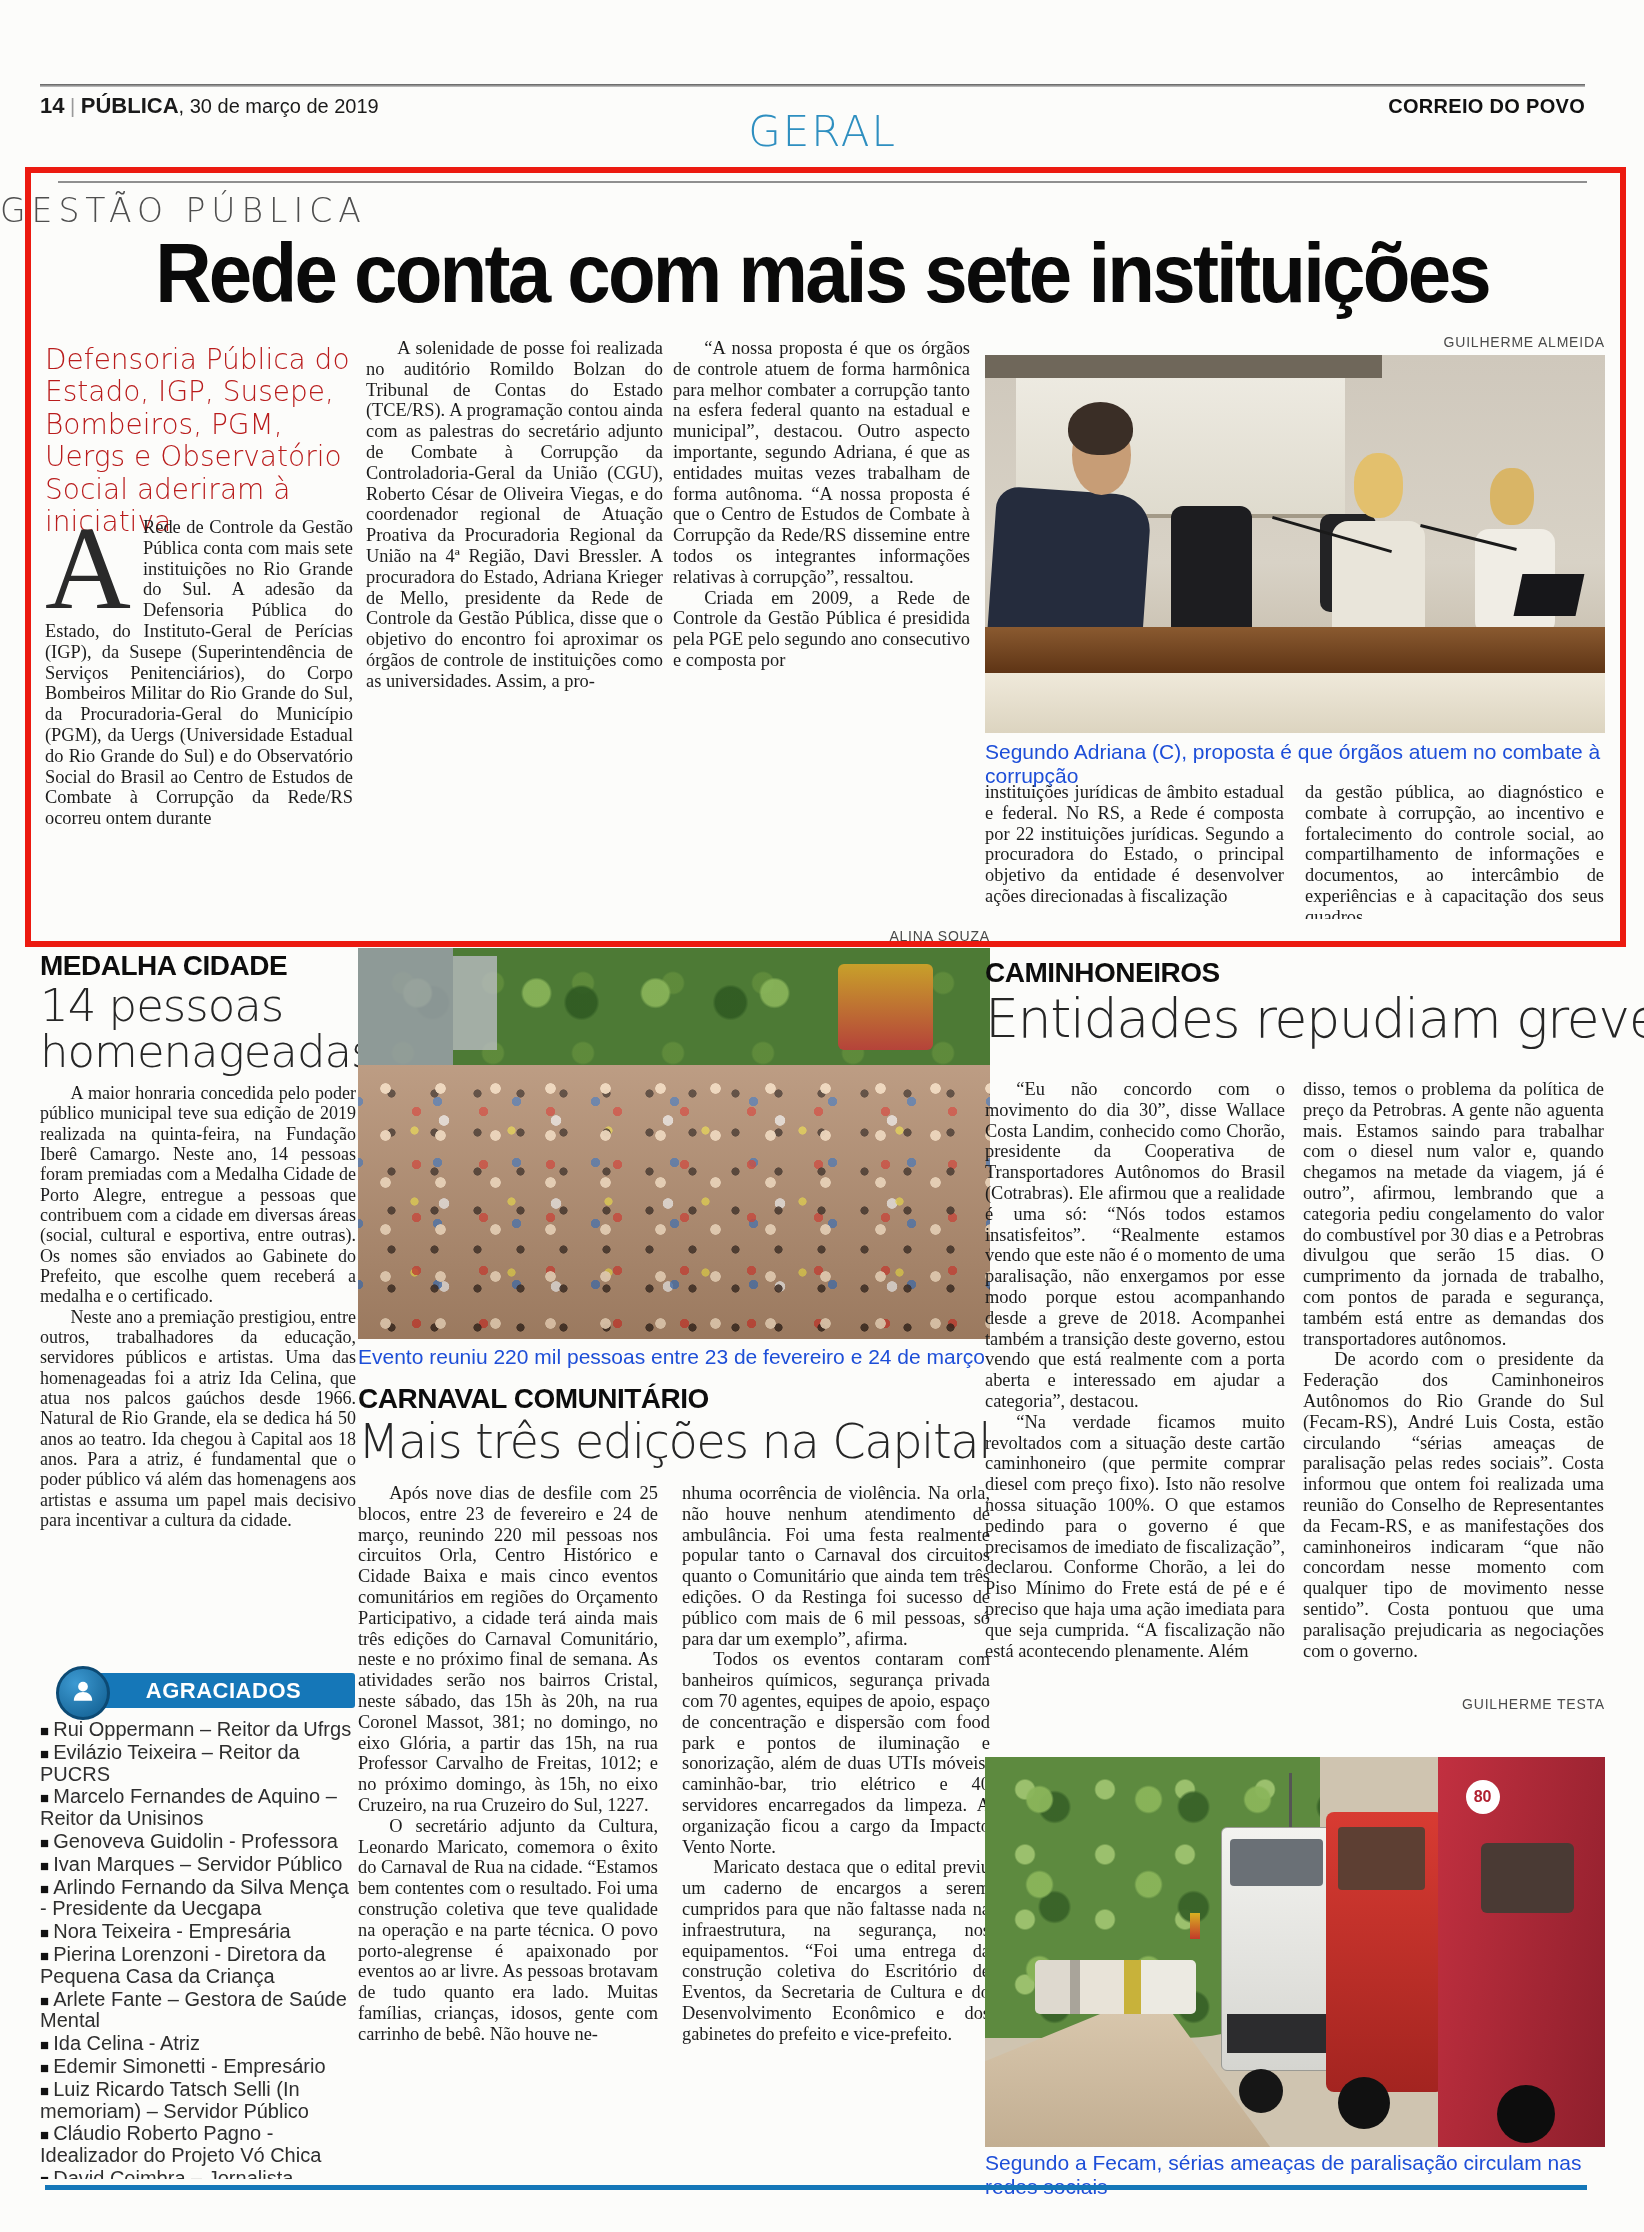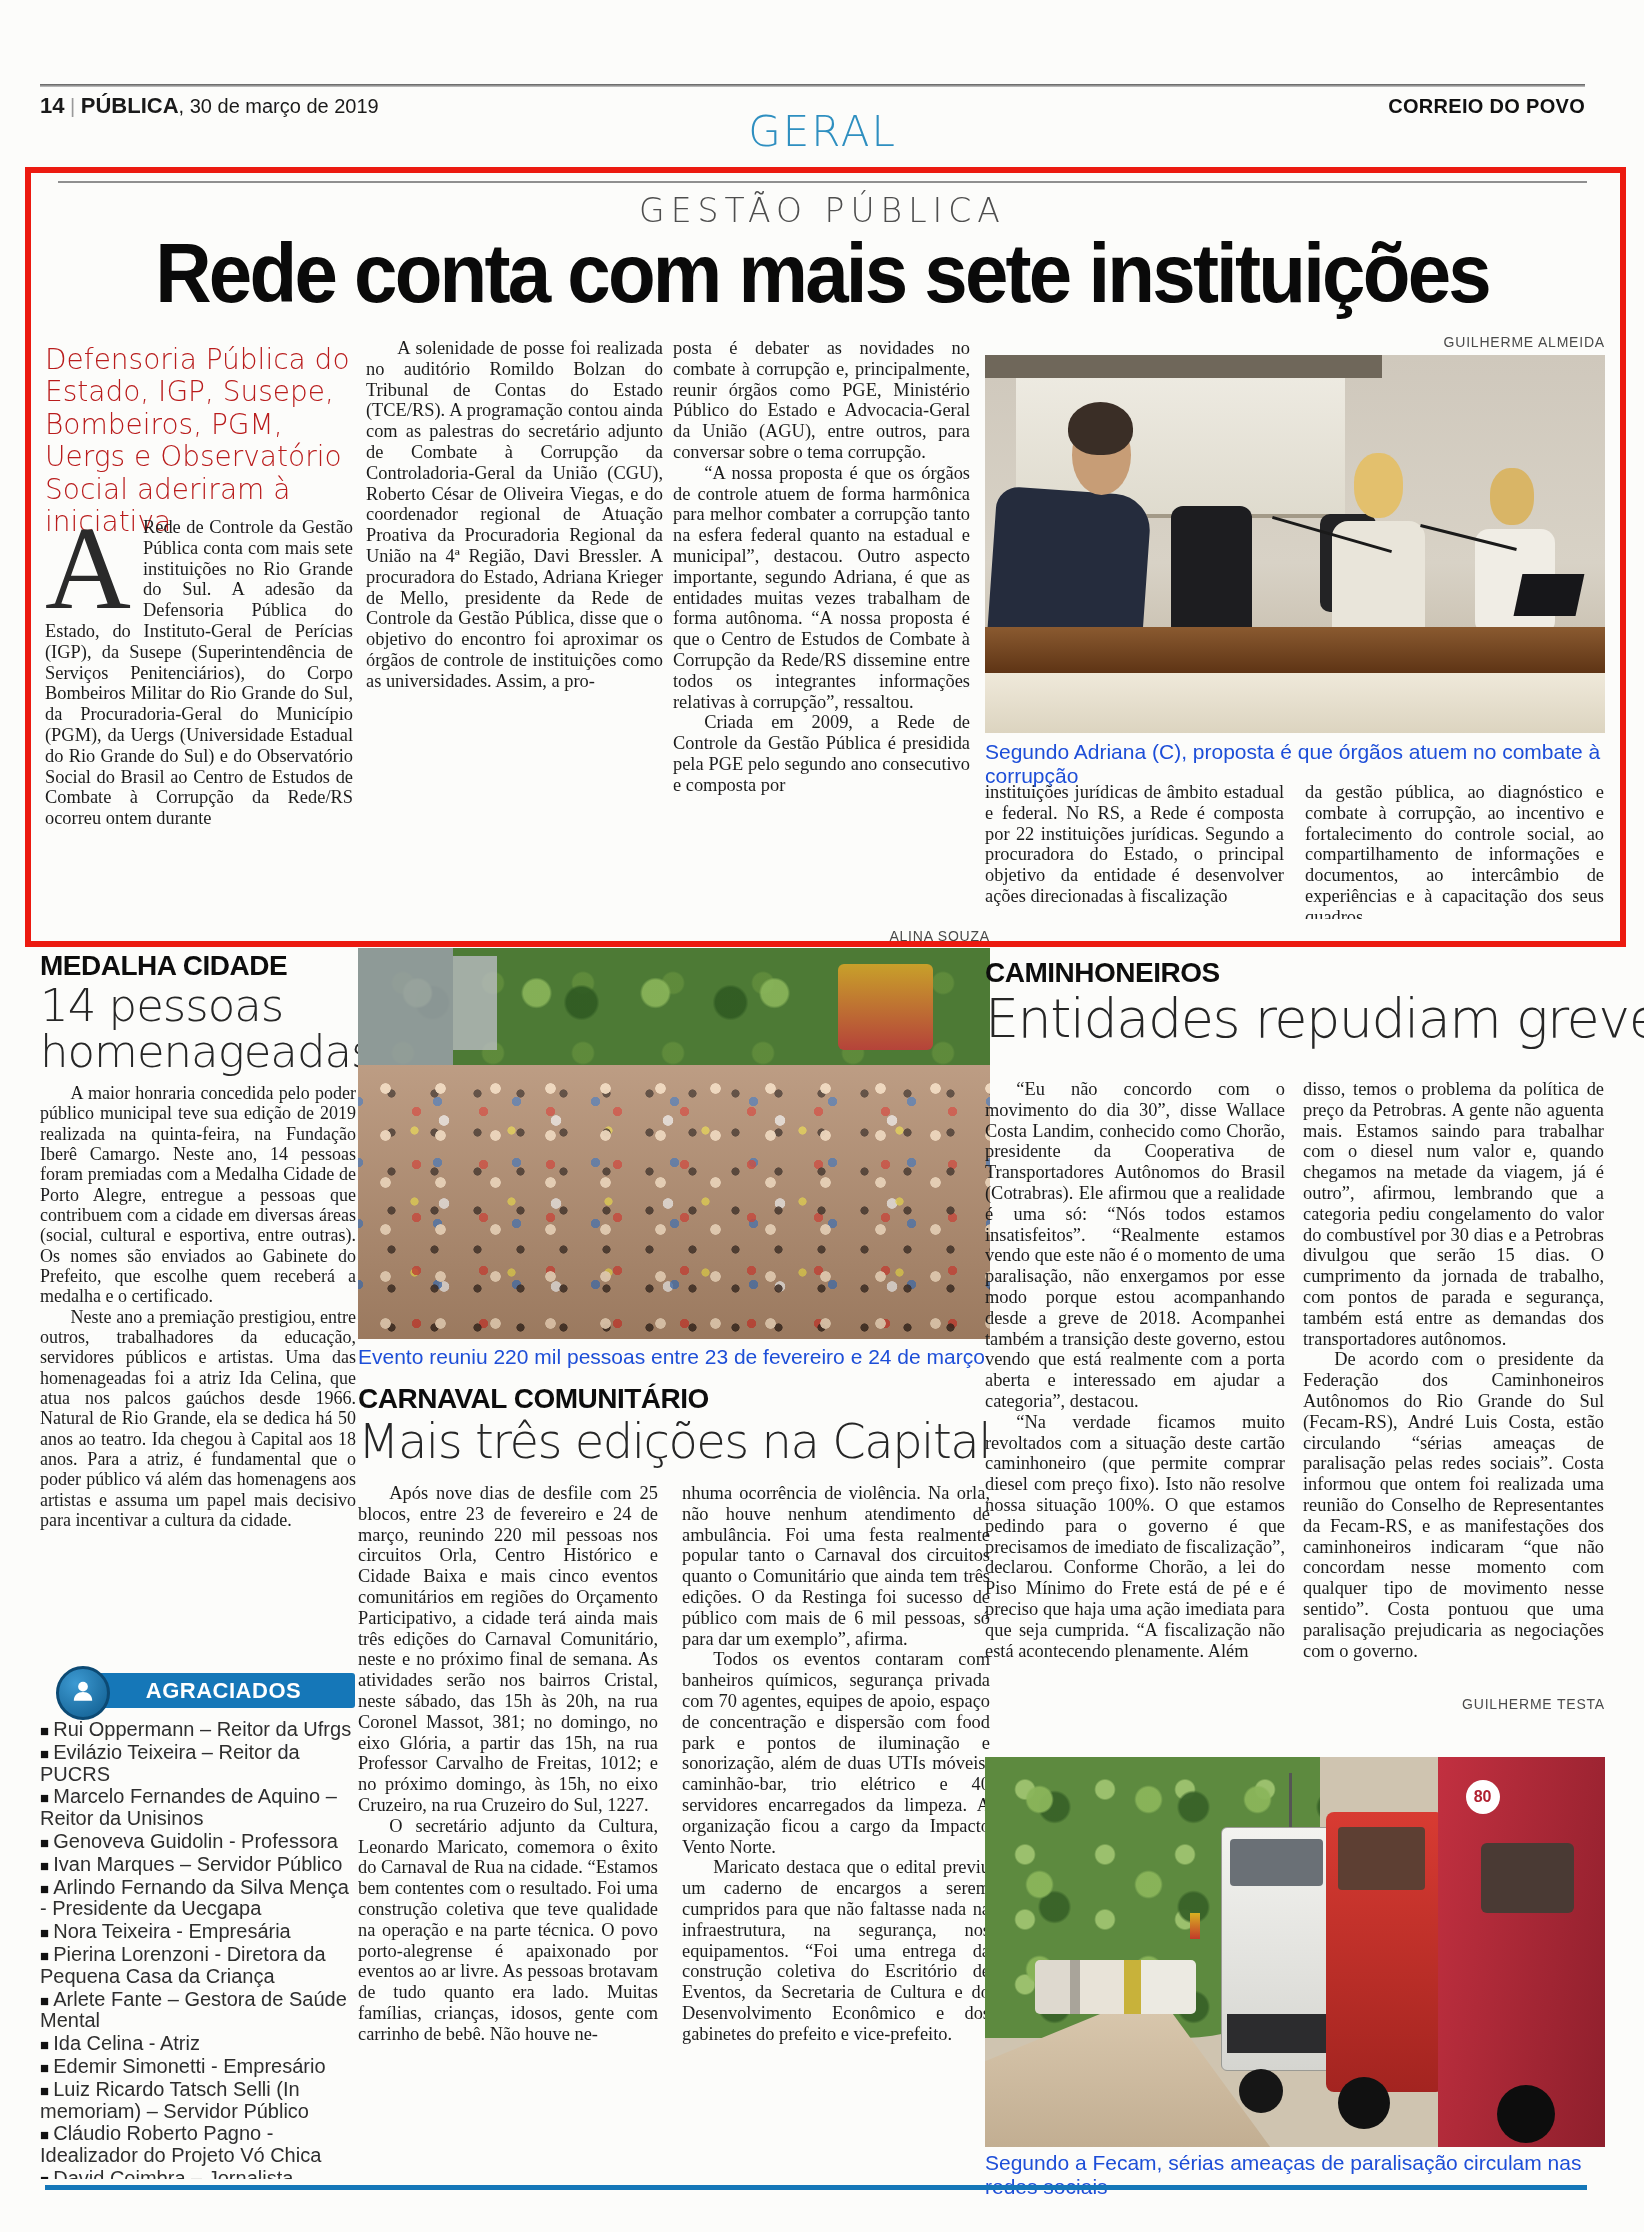--- a/index.html
+++ b/index.html
@@ -21,7 +21,7 @@
   
   .red-box{border:6px solid #ec1a10;background:transparent;}
   
-  .kicker-light{font-family:"DejaVu Sans","Liberation Sans",sans-serif;font-weight:200;font-size:33px;color:#4e4e4e;text-align:center;letter-spacing:6px;}
+  .kicker-light{font-family:"DejaVu Sans","Liberation Sans",sans-serif;font-weight:200;font-size:33px;color:#4e4e4e;letter-spacing:6px;}
   .kicker-bold{font-family:"Liberation Sans",sans-serif;font-weight:700;font-size:28px;letter-spacing:-0.5px;color:#0d0d0d;}
   .lead-headline{text-align:center;white-space:nowrap;}
   .lead-headline span{display:inline-block;font-family:"Liberation Sans",sans-serif;font-weight:700;font-size:84px;letter-spacing:-3px;color:#0a0a0a;transform:scaleX(.93);transform-origin:center;}

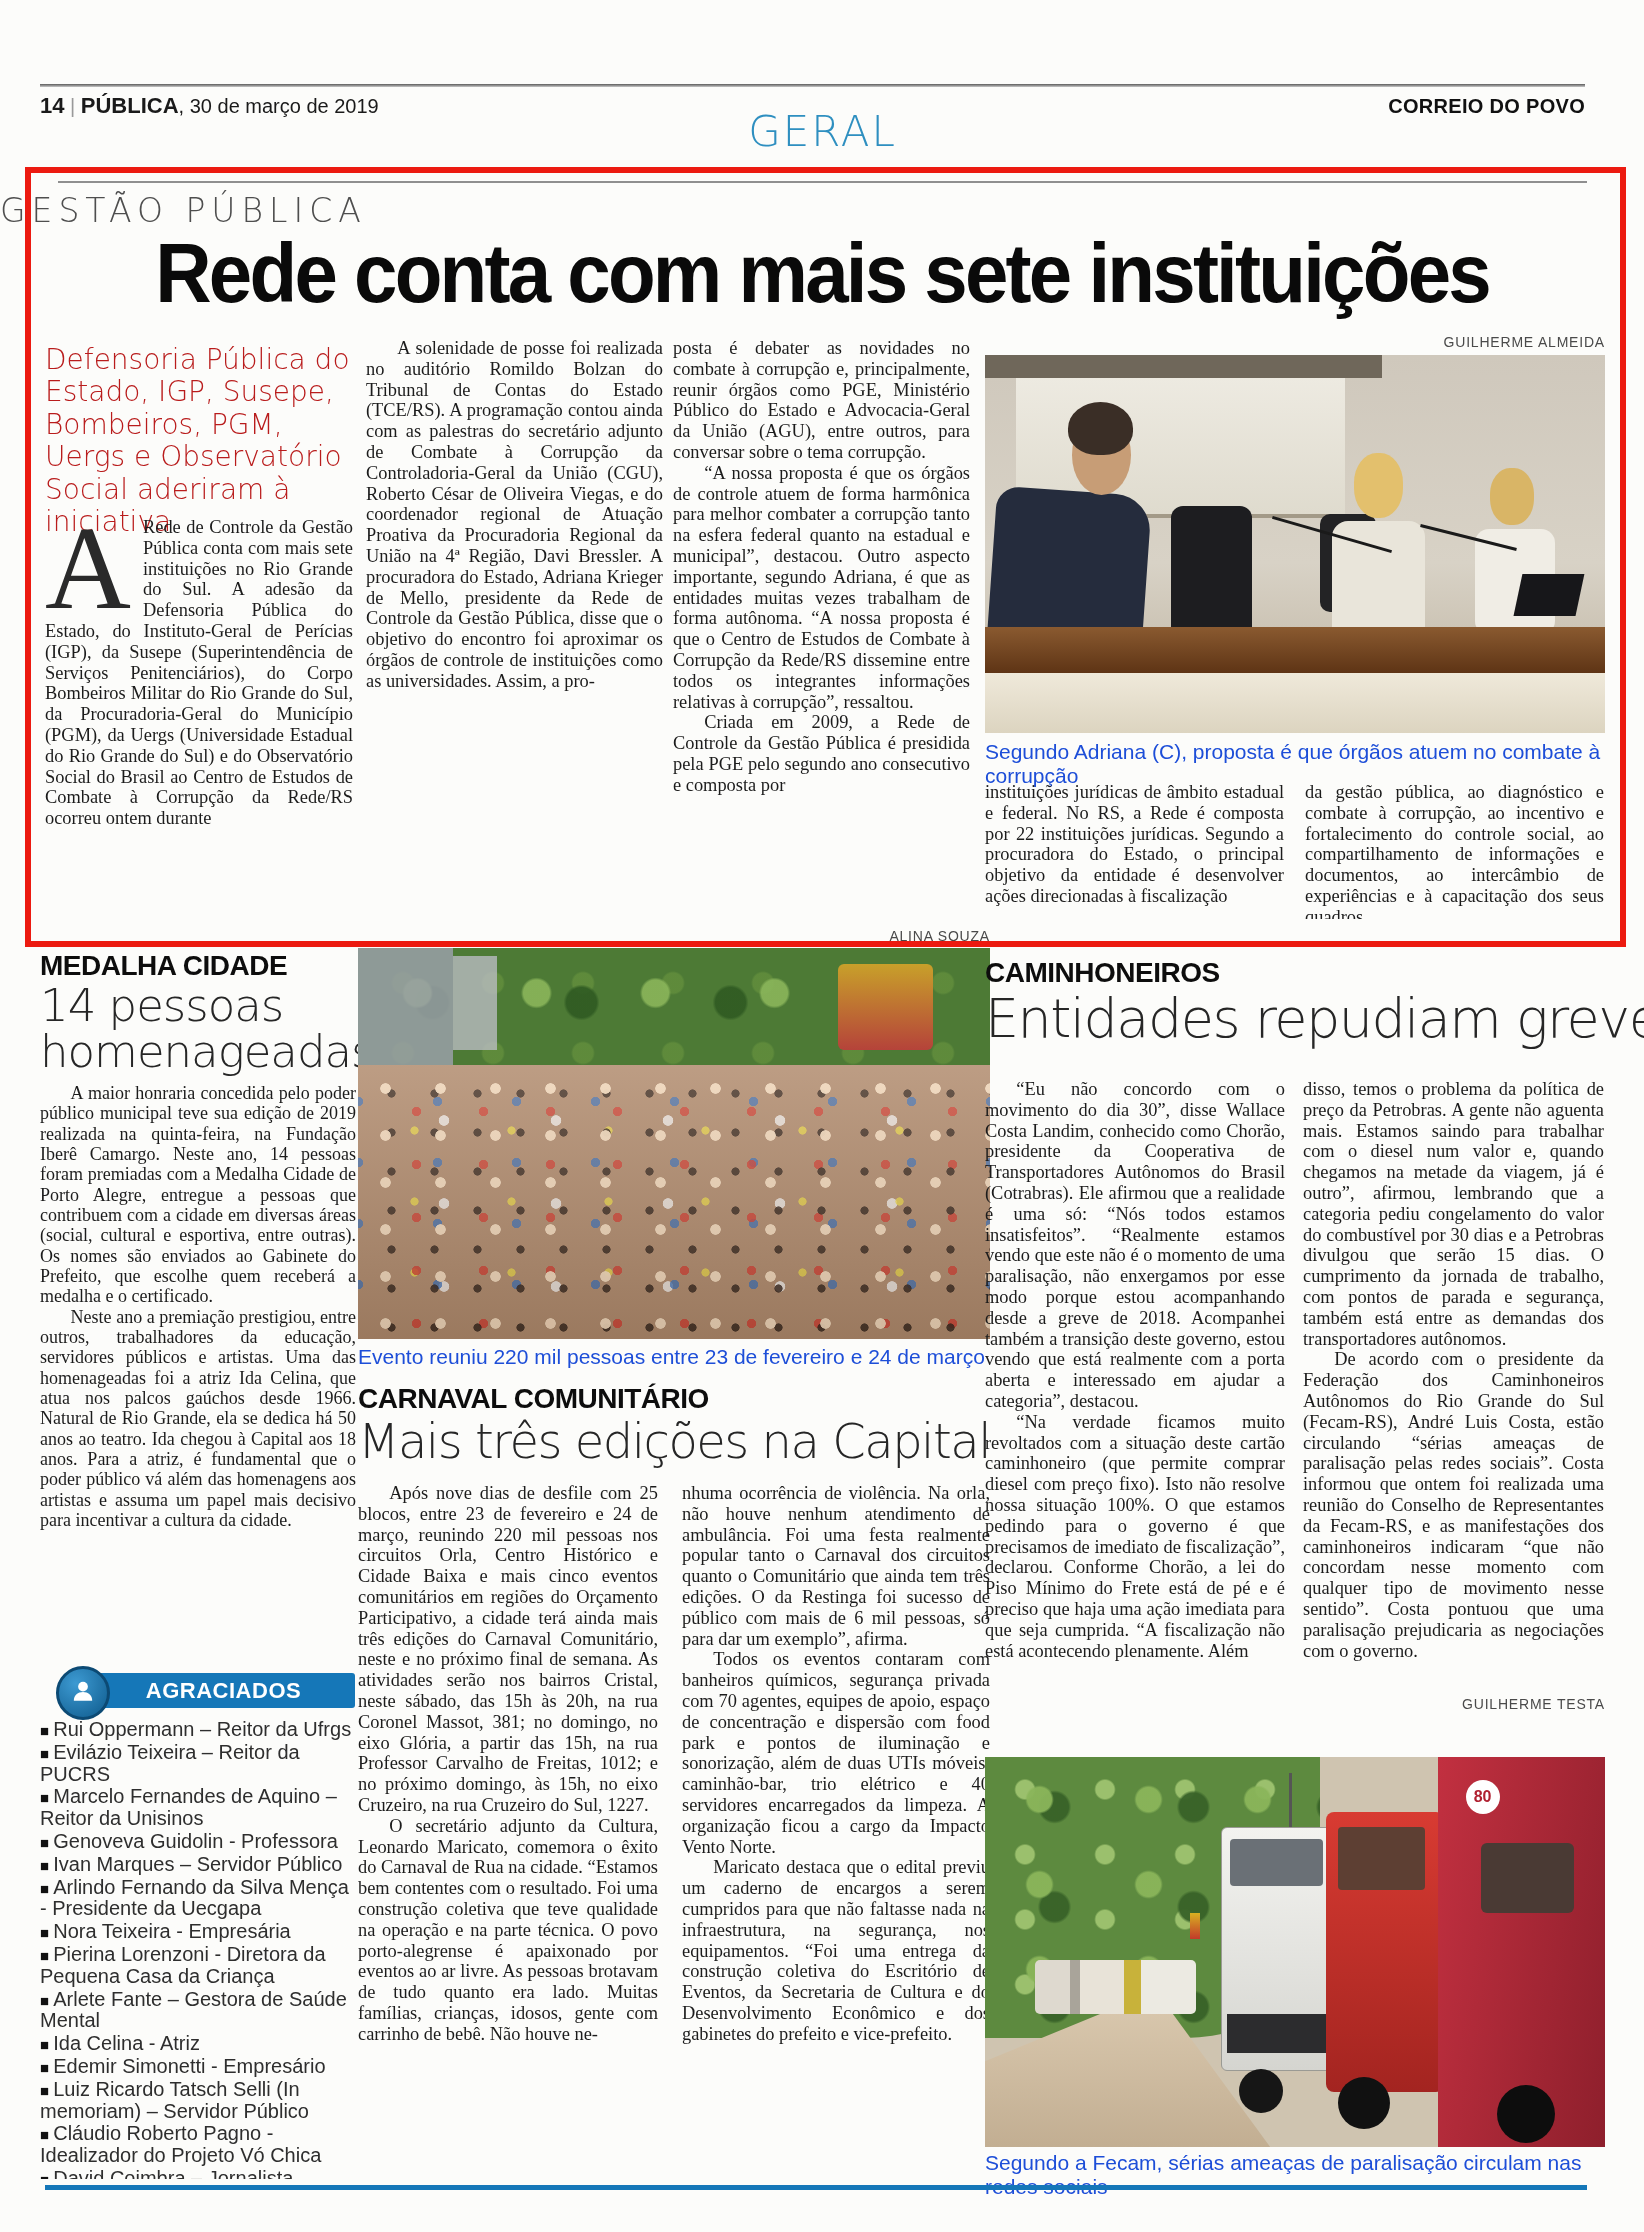--- a/index.html
+++ b/index.html
@@ -97,7 +97,6 @@
   <p class="para ind">A solenidade de posse foi realizada no auditório Romildo Bolzan do Tribunal de Contas do Estado (TCE/RS). A programação contou ainda com as palestras do secretário adjunto de Combate à Corrupção da Controladoria-Geral da União (CGU), Roberto César de Oliveira Viegas, e do coordenador regional de Atuação Proativa da Procuradoria Regional da União na 4ª Região, Davi Bressler. A procuradora do Estado, Adriana Krieger de Mello, presidente da Rede de Controle da Gestão Pública, disse que o objetivo do encontro foi aproximar os órgãos de controle de instituições como as universidades. Assim, a pro-</p>
 </div>
 <div class="abs col" style="left:673px;top:338px;width:297px;height:583px;">
-  <p class="para">posta é debater as novidades no combate à corrupção e, principalmente, reunir órgãos como PGE, Ministério Público do Estado e Advocacia-Geral da União (AGU), entre outros, para conversar sobre o tema corrupção.</p>
   <p class="para ind">“A nossa proposta é que os órgãos de controle atuem de forma harmônica para melhor combater a corrupção tanto na esfera federal quanto na estadual e municipal”, destacou. Outro aspecto importante, segundo Adriana, é que as entidades muitas vezes trabalham de forma autônoma. “A nossa proposta é que o Centro de Estudos de Combate à Corrupção da Rede/RS dissemine entre todos os integrantes informações relativas à corrupção”, ressaltou.</p>
   <p class="para ind">Criada em 2009, a Rede de Controle da Gestão Pública é presidida pela PGE pelo segundo ano consecutivo e composta por</p>
 </div>

